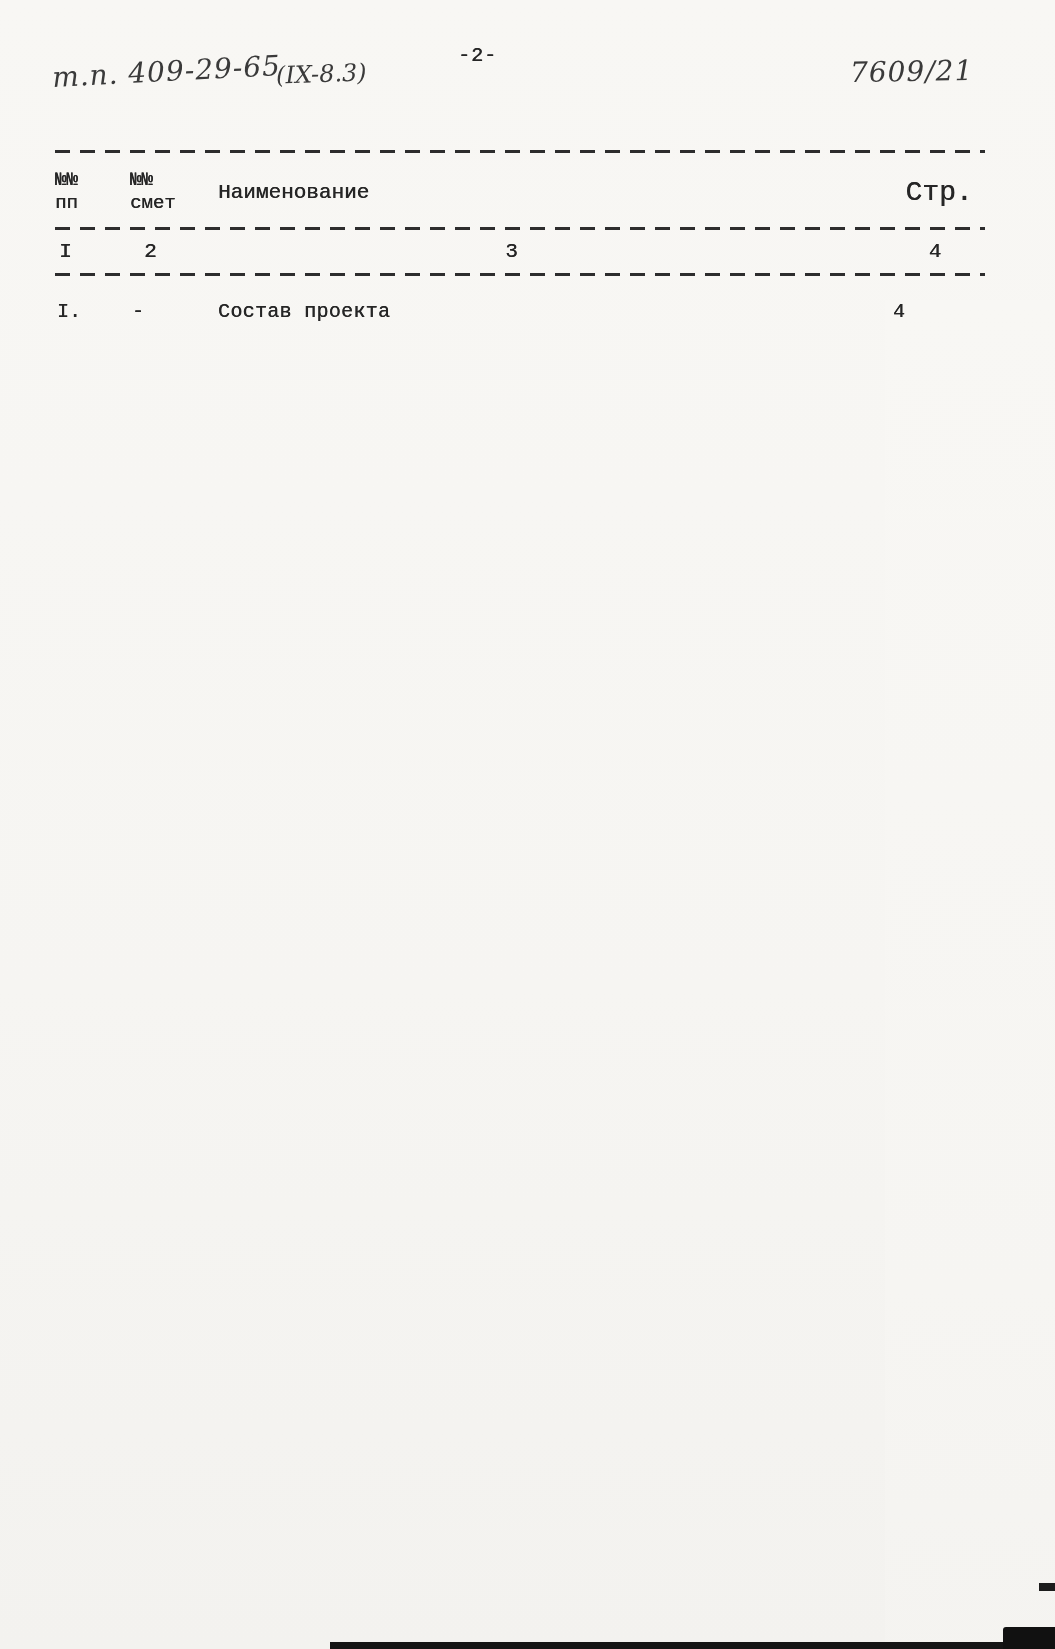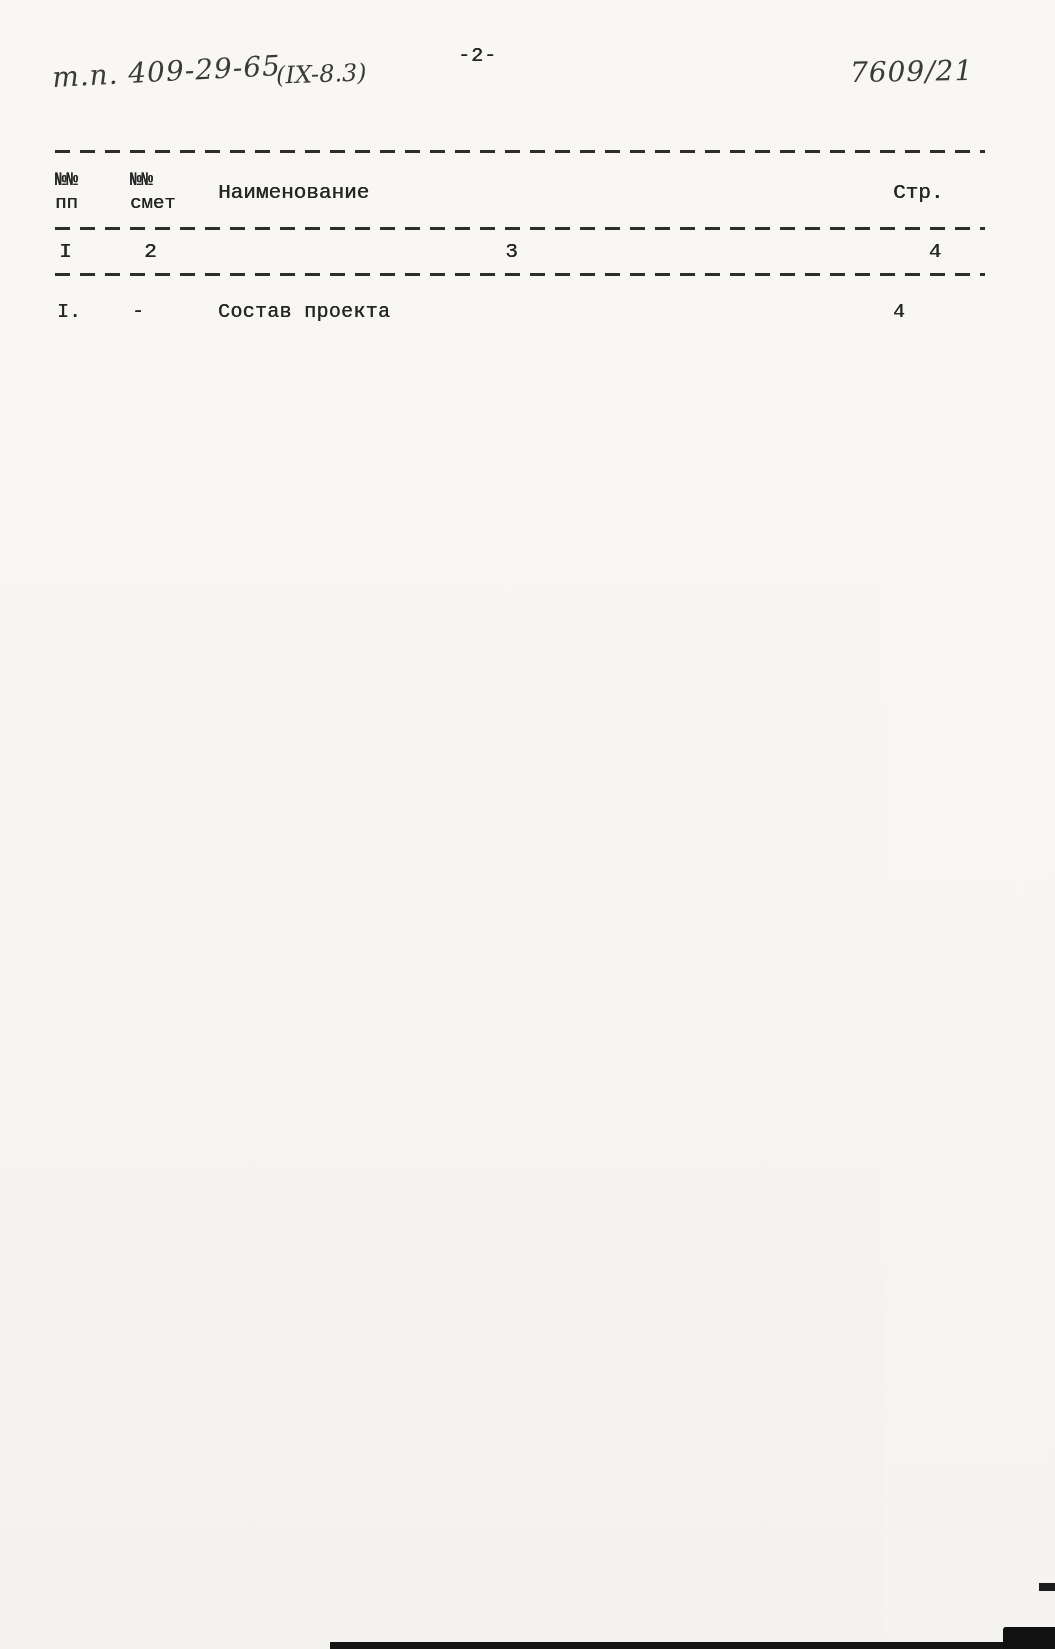--- a/index.html
+++ b/index.html
@@ -32,7 +32,7 @@
   .thead { padding:16px 0 12px; font-size:19px; line-height:23px; text-shadow:.4px 0 0 currentColor; }
   .thead .c1, .thead .c2 { white-space:pre-line; }
   .thead .c3 { text-align:left; padding-right:80px; font-size:21px; align-self:center; }
-  .thead .c4 { padding-left:8px; align-self:center; font-size:21px; }
+  .thead .c4 { padding-left:8px; align-self:center; font-size:28px;text-align:center; }
   .colnums { padding:10px 0; font-size:21px; text-shadow:.4px 0 0 currentColor; }
   .colnums .c1 { padding-left:4px; }
   .colnums .c2 { padding-left:14px; }

